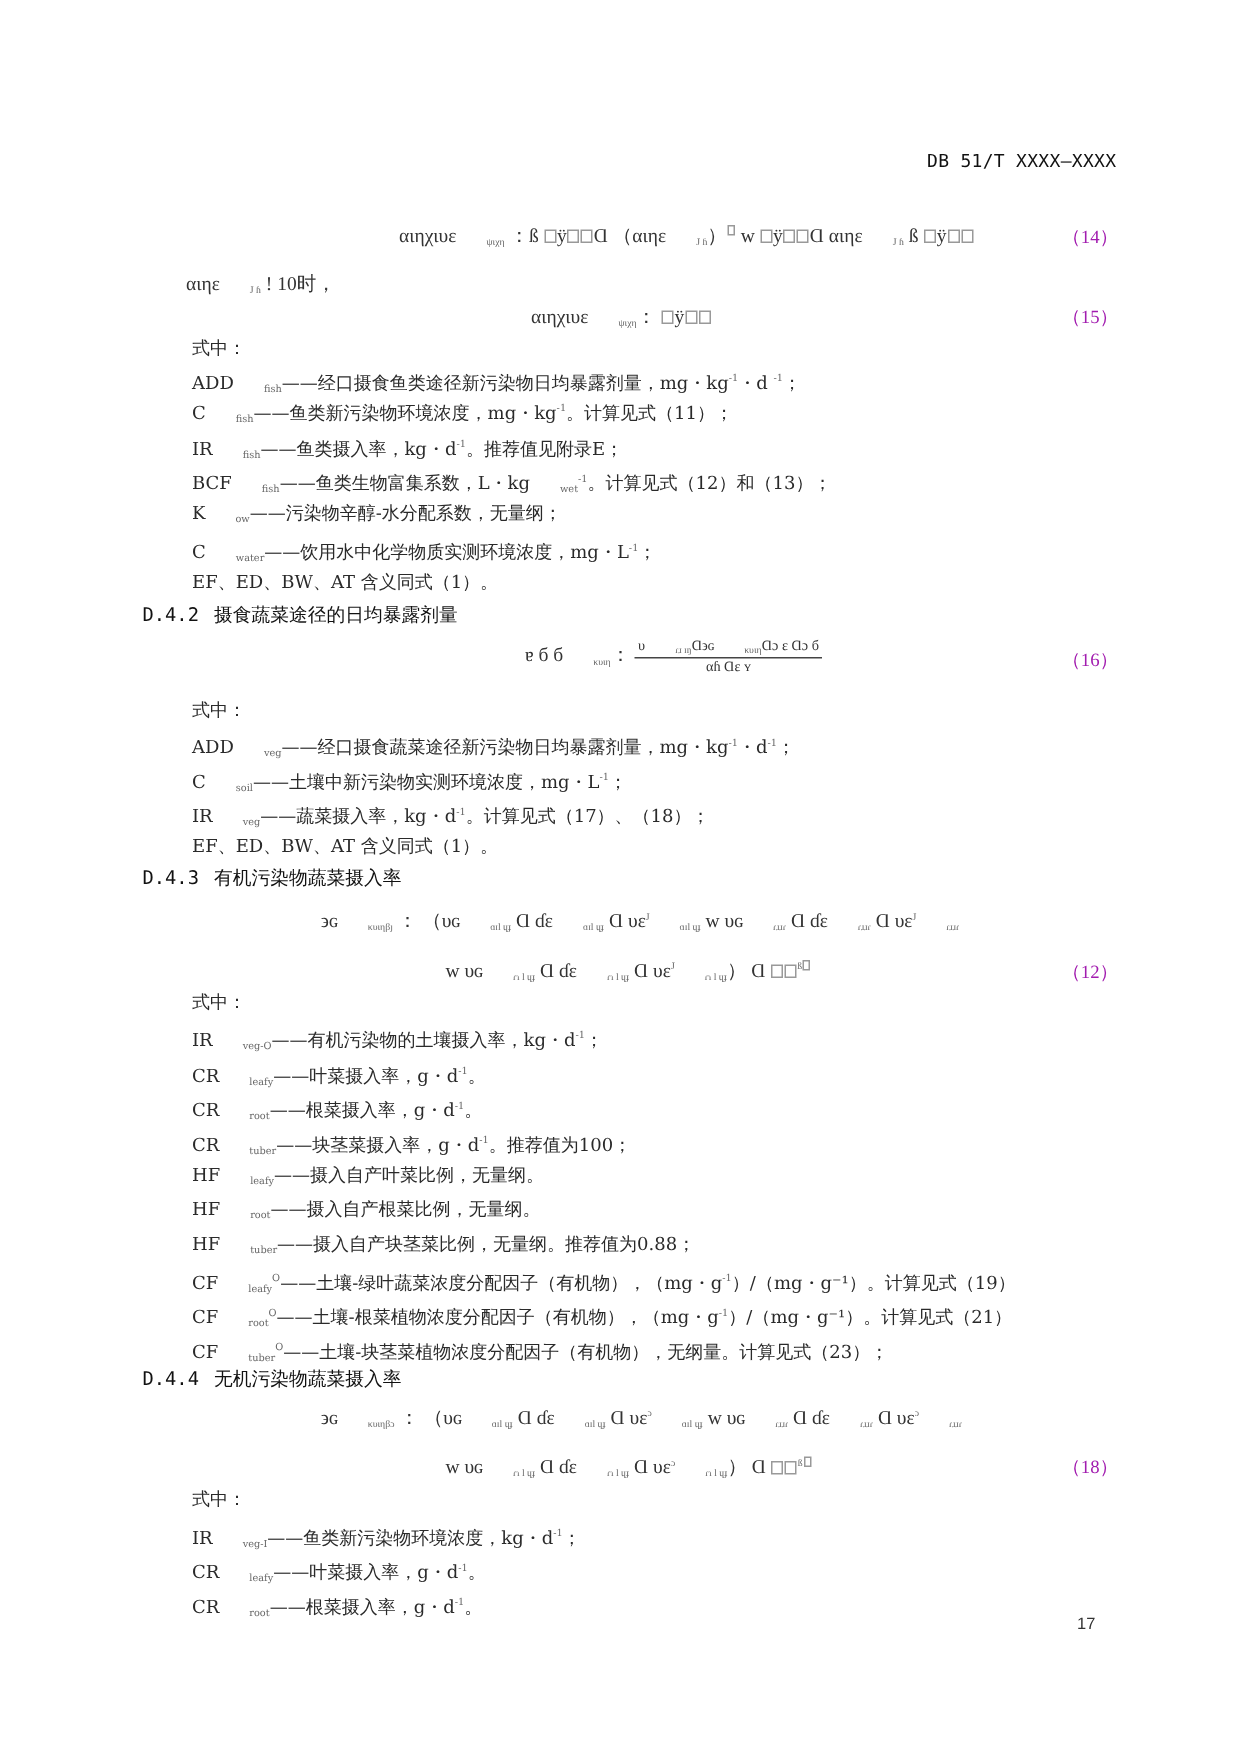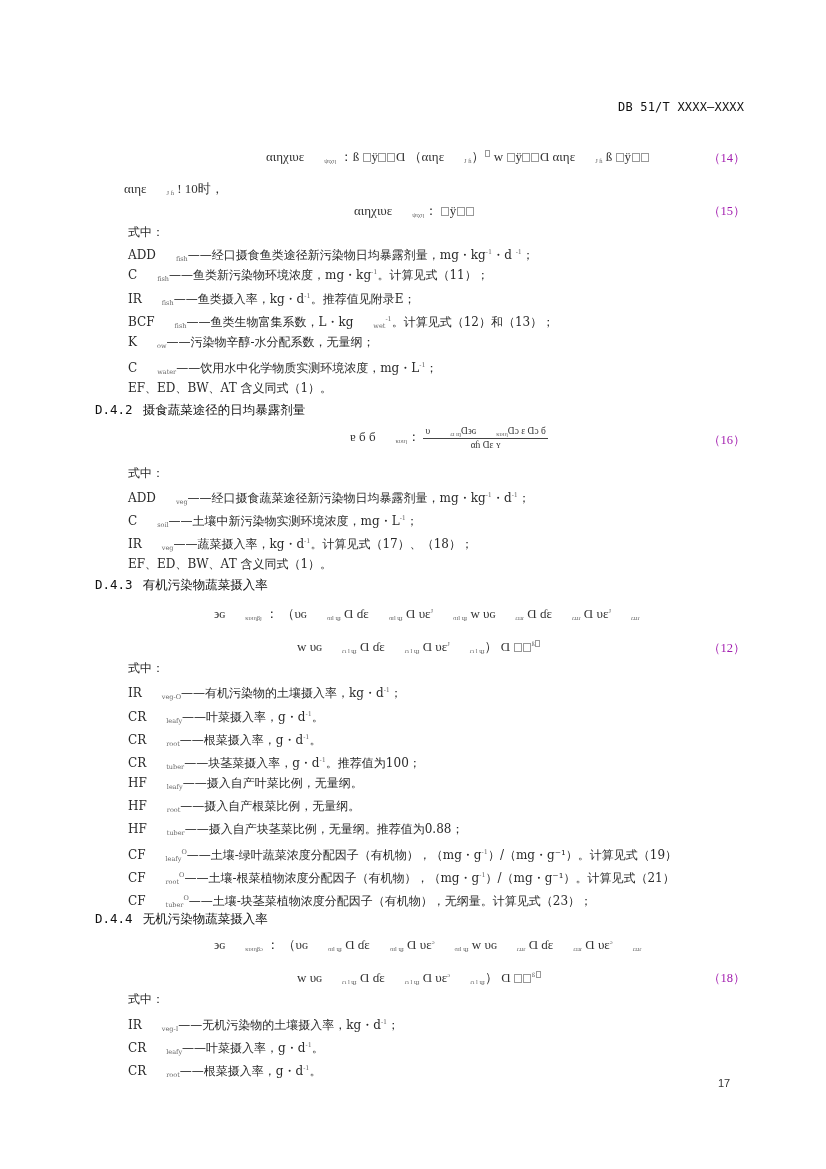--- a/index.html
+++ b/index.html
@@ -129,7 +129,7 @@
 <div class="abs eqno" style="left:708px; top:970px;">（18）</div>
 
 <div class="abs txt" style="left:128px; top:991px;">式中：</div>
-<div class="abs txt" style="left:128px; top:1014px;"><span>IR</span><sub class="s">veg-I</sub><span>——无机污染物的土壤摄入率，kg・d</span><sup class="p">-1</sup><span>；</span></div>
+<div class="abs txt" style="left:128px; top:1014px;"><span>IR</span><sub class="s">veg-I</sub><span>——鱼类新污染物环境浓度，kg・d</span><sup class="p">-1</sup><span>；</span></div>
 <div class="abs txt" style="left:128px; top:1037px;"><span>CR</span><sub class="s">leafy</sub><span>——叶菜摄入率，g・d</span><sup class="p">-1</sup><span>。</span></div>
 <div class="abs txt" style="left:128px; top:1060px;"><span>CR</span><sub class="s">root</sub><span>——根菜摄入率，g・d</span><sup class="p">-1</sup><span>。</span></div>
 

